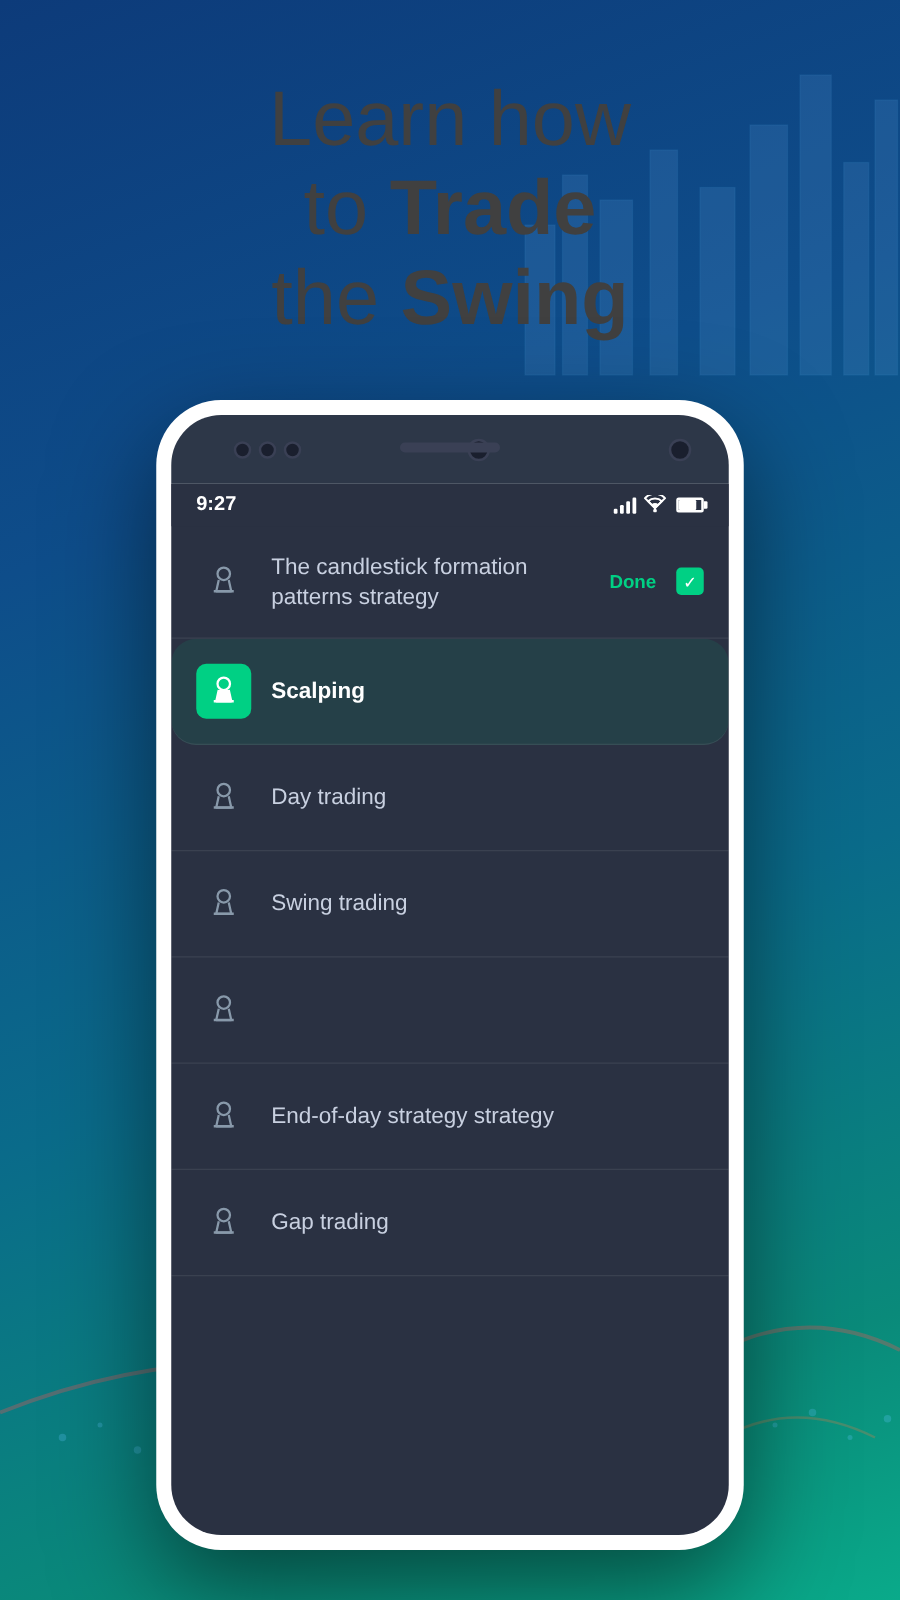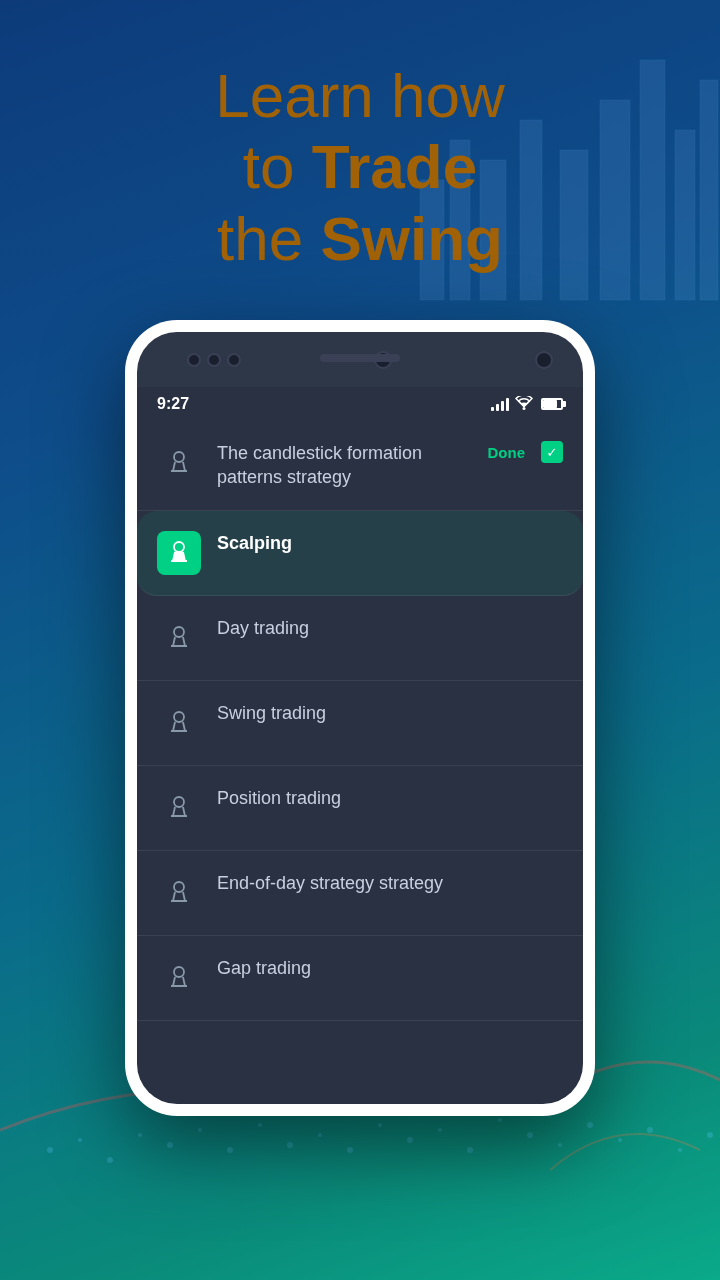--- a/index.html
+++ b/index.html
@@ -29,7 +29,7 @@
       top: 60px;
       width: 100%;
       text-align: center;
-      color: #a16207;
+      color: #404040;
       z-index: 10;
     }
 

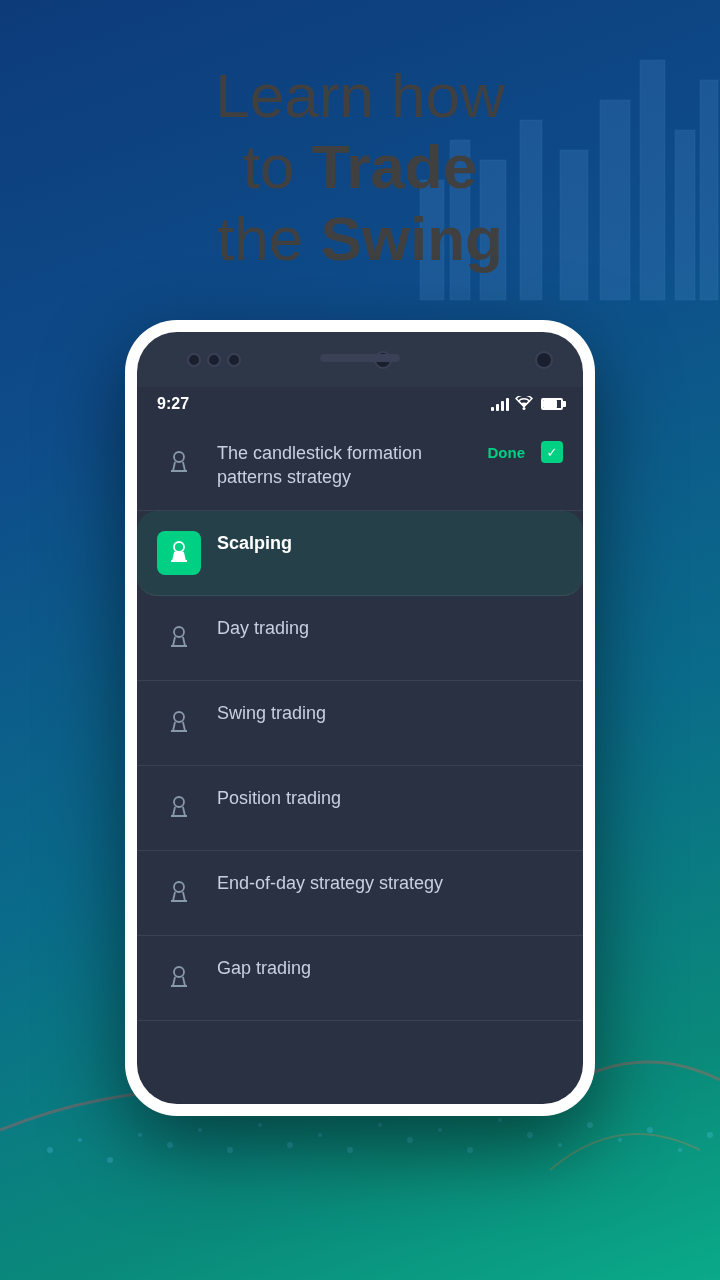--- a/index.html
+++ b/index.html
@@ -50,7 +50,7 @@
       left: 50%;
       transform: translateX(-50%);
       width: 470px;
-      height: 796px;
+      height: 920px;
       background: white;
       border-radius: 52px;
       padding: 20px;

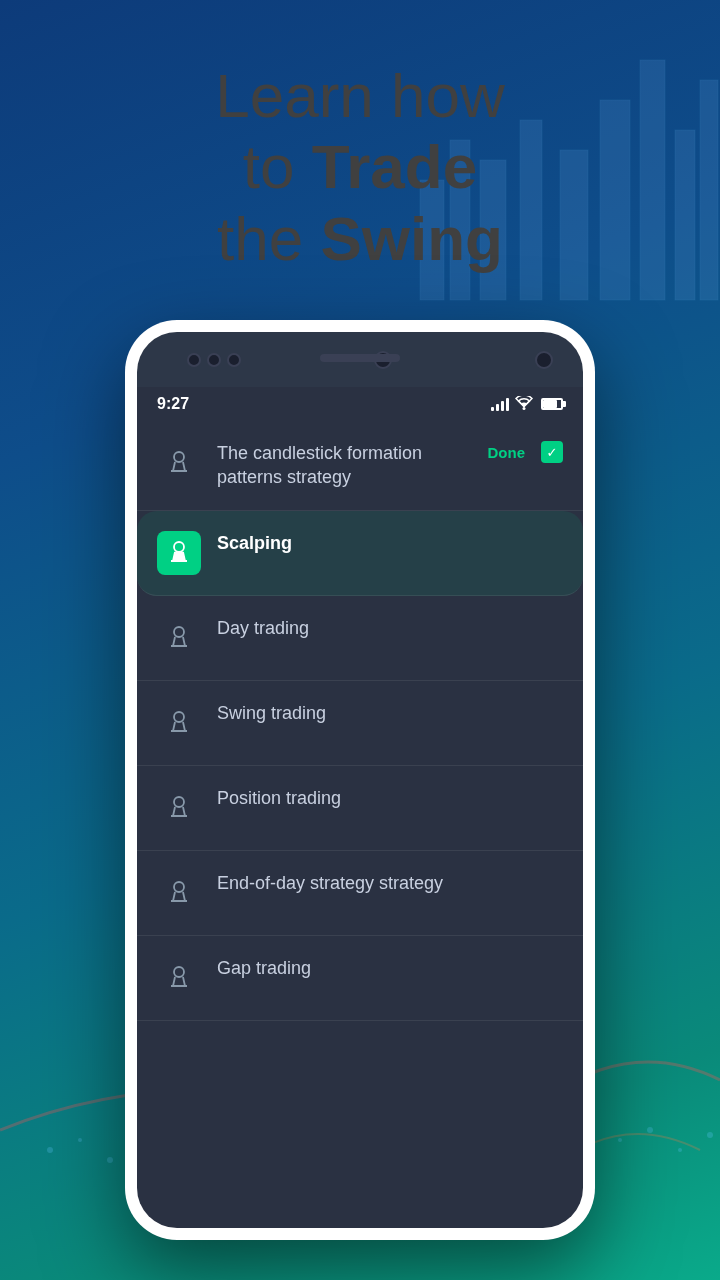--- a/index.html
+++ b/index.html
@@ -195,7 +195,7 @@
 
     .list-item {
       display: flex;
-      align-items: flex-start;
+      align-items: center;
       padding: 20px 20px;
       border-bottom: 1px solid rgba(255,255,255,0.08);
       min-height: 85px;

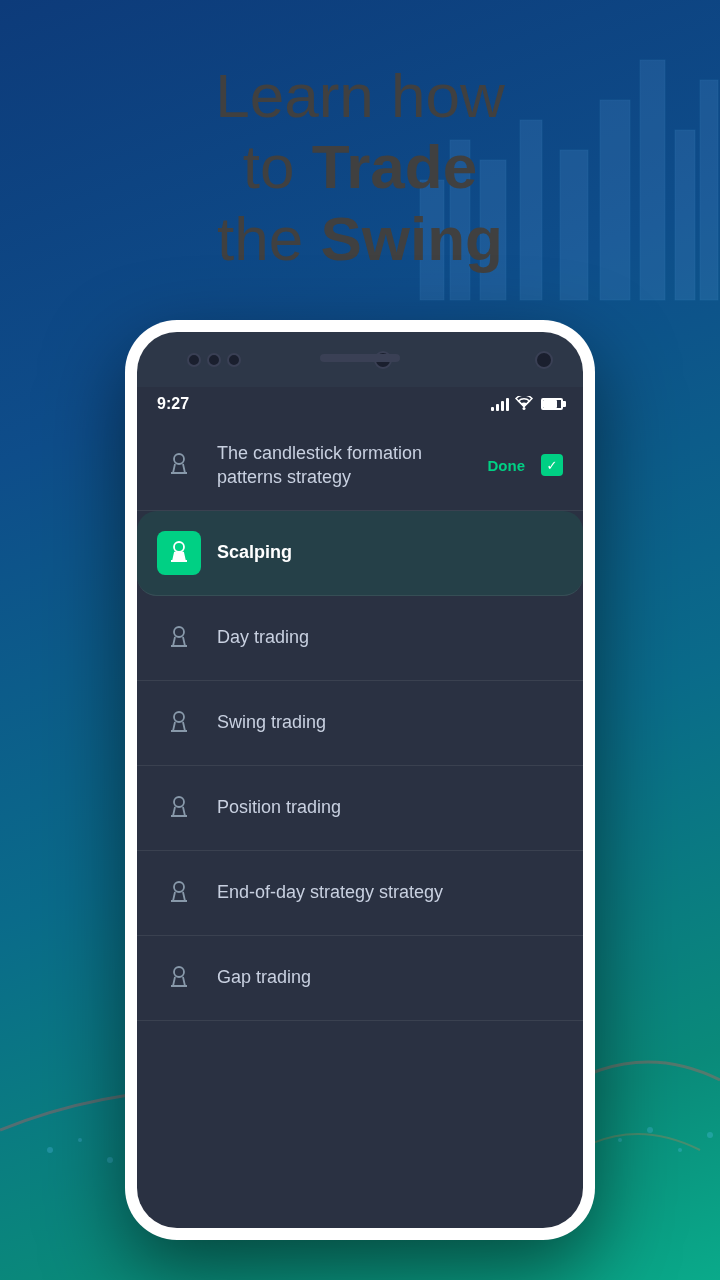--- a/index.html
+++ b/index.html
@@ -444,9 +444,6 @@
             <line x1="6" y1="22" x2="22" y2="22" stroke="#8899aa" stroke-width="2"></line>
           </svg>
         </div>
-        <div class="item-text">
-          <span class="item-title">Position trading</span>
-        </div>
       </div>
 
       <div class="list-item">

